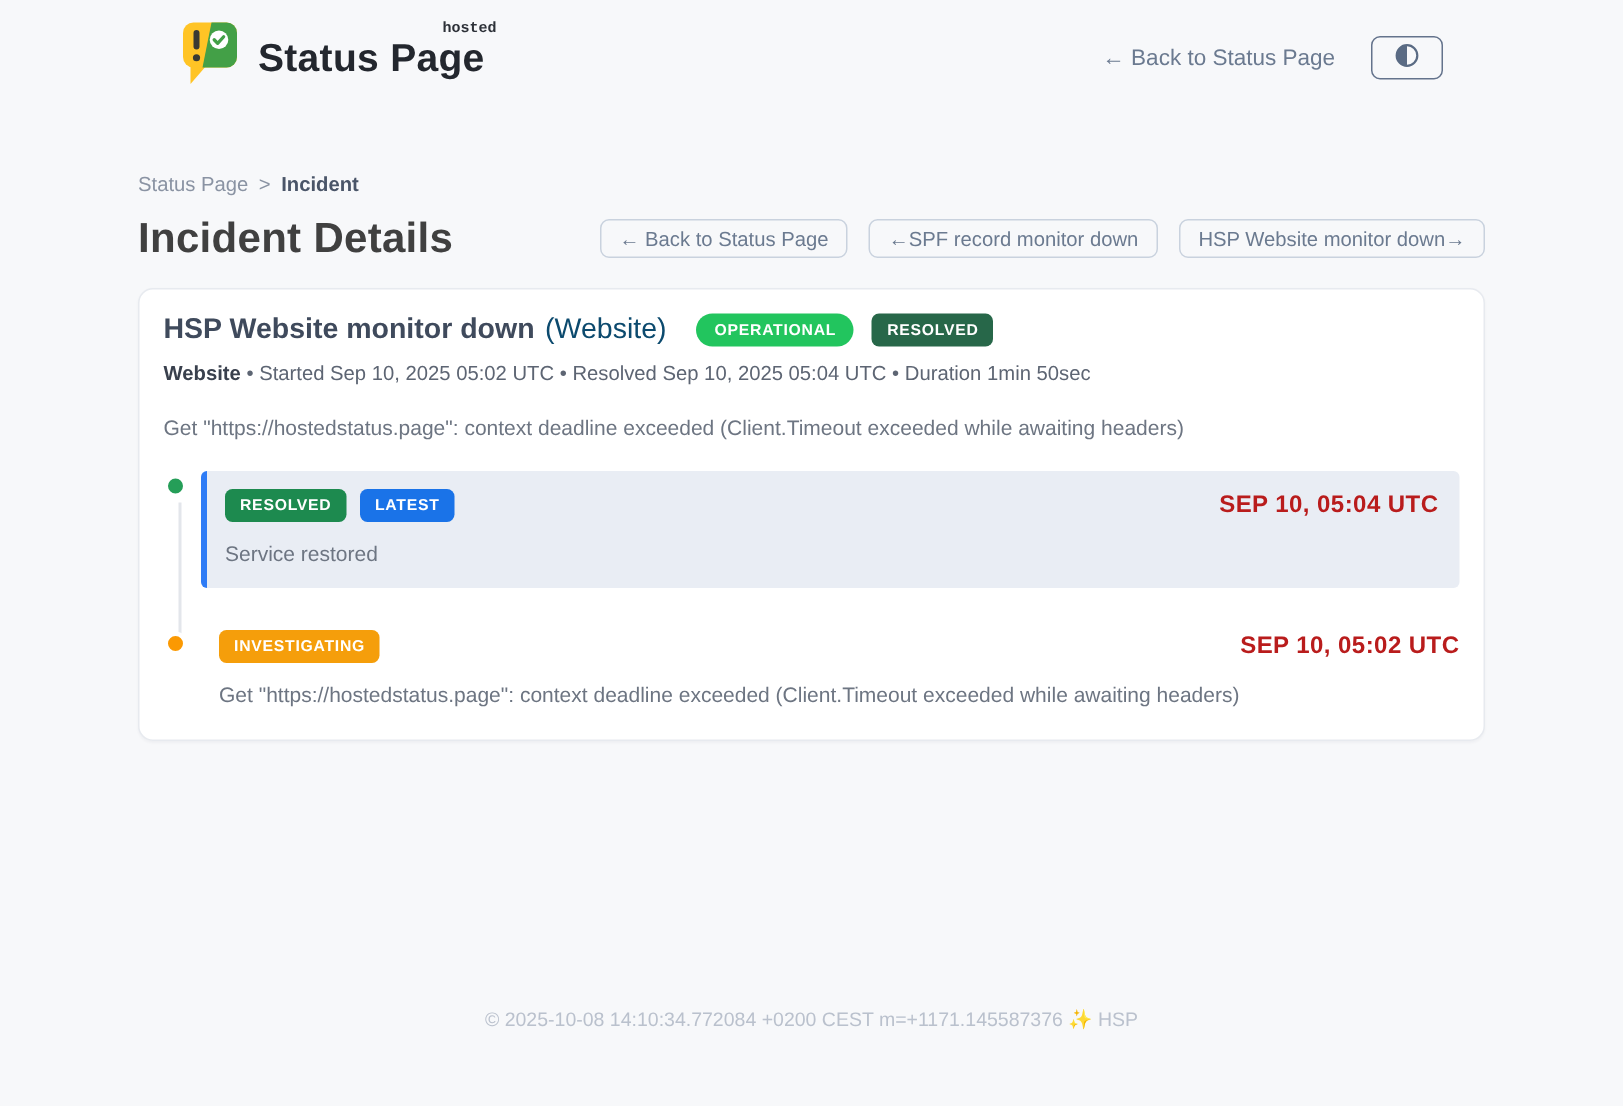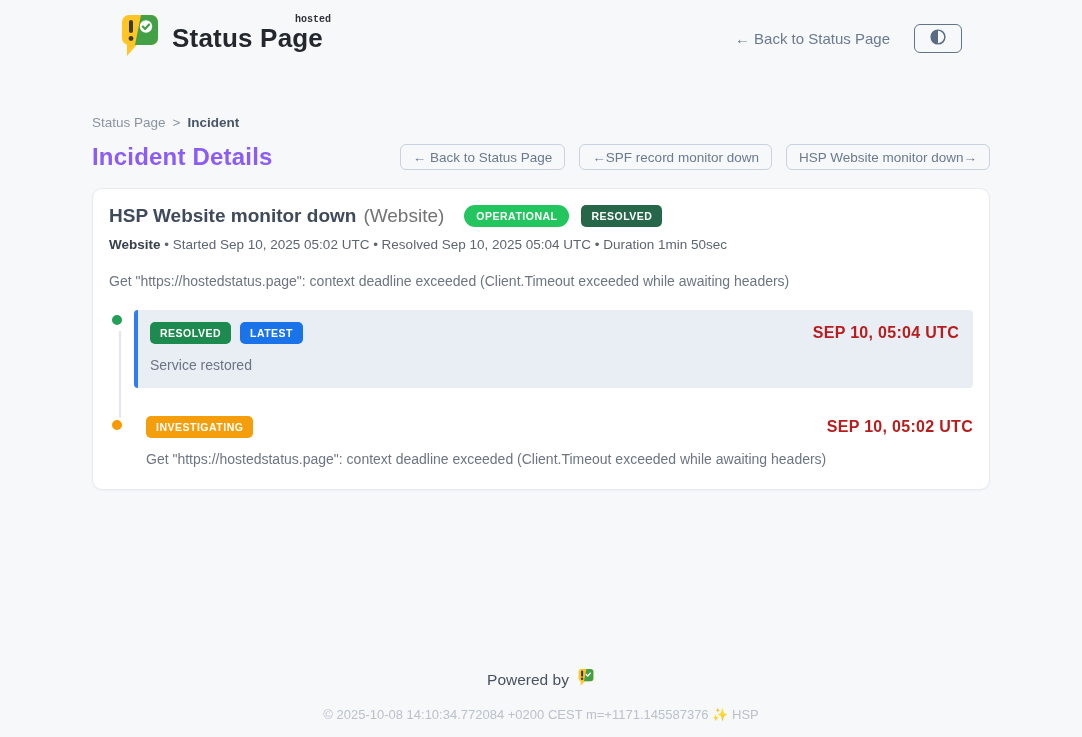--- a/index.html
+++ b/index.html
@@ -35,7 +35,7 @@
   .breadcrumb .current { color: #4a5568; font-weight: 700; margin-top: 36px; }
 
   .title-row { display: flex; justify-content: space-between; align-items: center; margin-top: 13px; }
-  .page-title { font-size: 24px; font-weight: 700; color: #8b5cf6; letter-spacing: 0.2px; }
+  .page-title { font-size: 28px; font-weight: 700; color: #404040; letter-spacing: 0.2px; }
   .nav-buttons { display: flex; gap: 14px; }
   .nav-btn {
     border: 1px solid #c9d2de; border-radius: 6px; background: transparent;

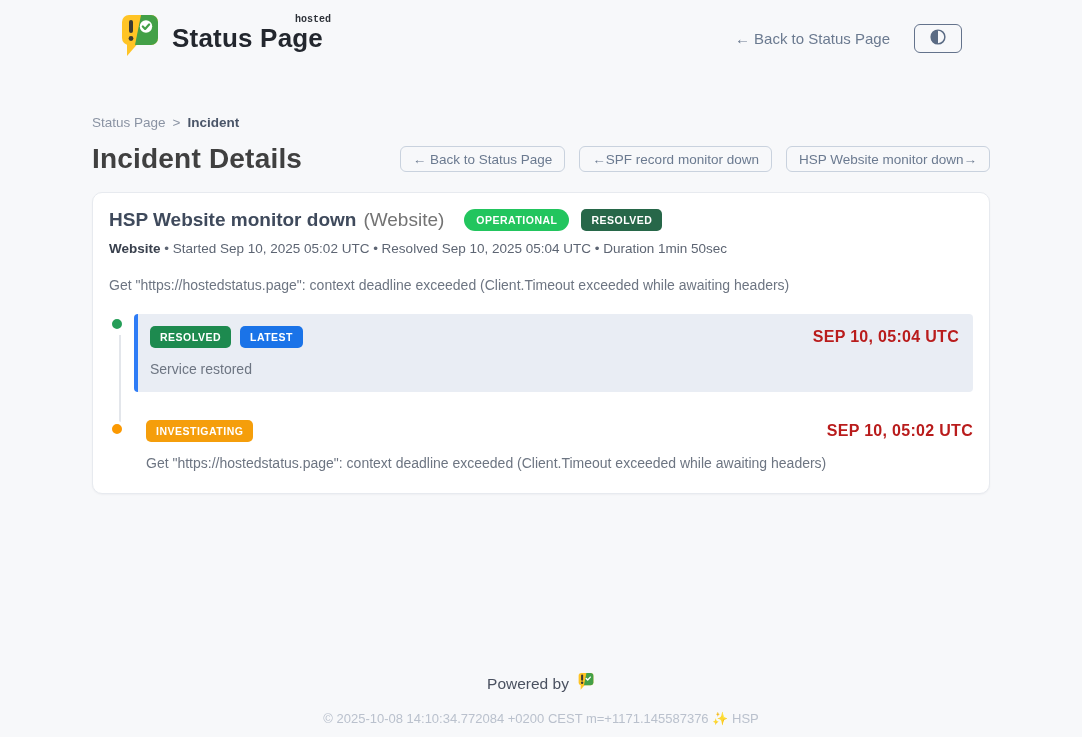--- a/index.html
+++ b/index.html
@@ -51,7 +51,7 @@
   }
   .card-title-row { display: flex; align-items: center; }
   .incident-title { font-size: 19px; font-weight: 700; color: #3f4a5c; }
-  .incident-component { font-size: 19px; color: #737373; margin-left: 7px; font-weight: 400; }
+  .incident-component { font-size: 19px; color: #0c4a6e; margin-left: 7px; font-weight: 400; }
   .badge { color: #fff; font-weight: 700; font-size: 10.5px; letter-spacing: 0.5px; padding: 5px 10px; border-radius: 5px; display: inline-block; }
   .badge-operational { background: #22c55e; border-radius: 999px; padding: 5px 12px; margin-left: 20px; }
   .badge-resolved-hdr { background: #276749; margin-left: 12px; }

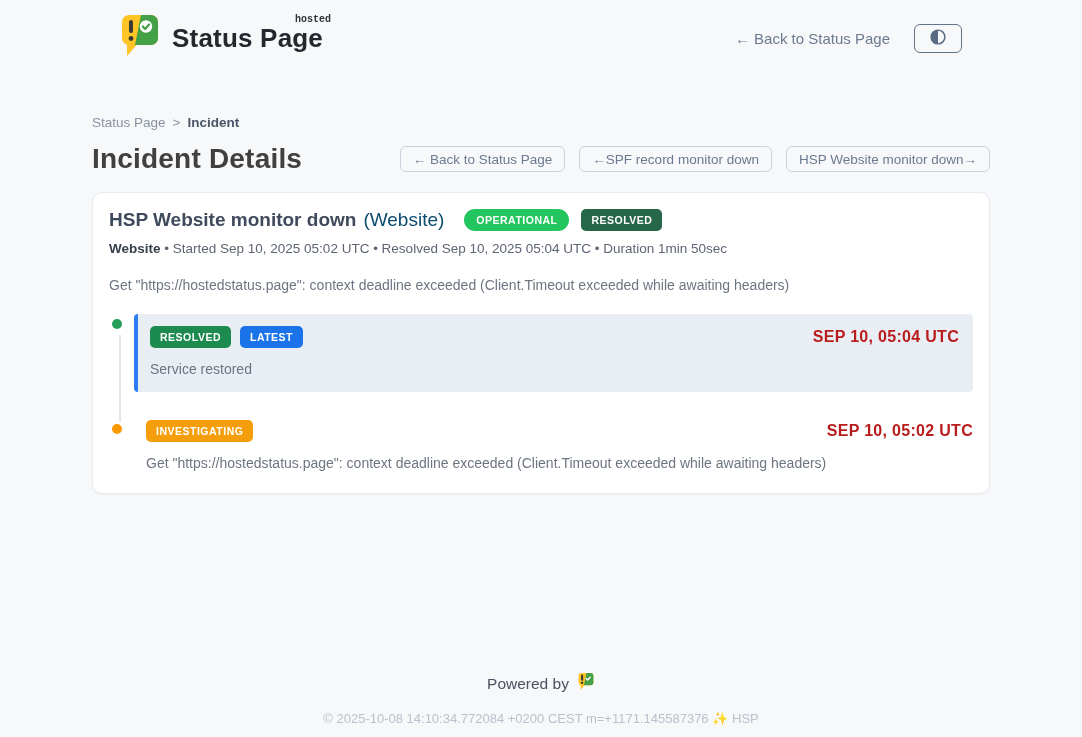--- a/index.html
+++ b/index.html
@@ -180,19 +180,6 @@
   </div>
 
   <div class="footer">
-    <div class="powered">
-      <span>Powered by</span>
-      <span>
-        <svg width="18" height="19" viewBox="0 0 44 46">
-          <polygon points="9,28 9,43 22,28" fill="#ffc425"></polygon>
-          <path d="M11 2 H33 A7 7 0 0 1 40 9 V25 A7 7 0 0 1 33 32 H11 A7 7 0 0 1 4 25 V9 A7 7 0 0 1 11 2 Z" fill="#ffc425"></path>
-          <path d="M23 2 H33 A7 7 0 0 1 40 9 V25 A7 7 0 0 1 33 32 H17 Z" fill="#43a047"></path>
-          <rect x="10" y="6" width="5" height="15" rx="2.5" fill="#3a3a33"></rect>
-          <circle cx="12.5" cy="26" r="3" fill="#3a3a33"></circle>
-          <path d="M22.5 15.5 l3.6 3.8 l6.5 -7" stroke="#ffffff" stroke-width="3.4" fill="none" stroke-linecap="round" stroke-linejoin="round"></path>
-        </svg>
-      </span>
-    </div>
     <div class="copyright">© 2025-10-08 14:10:34.772084 +0200 CEST m=+1171.145587376 ✨ HSP</div>
   </div>
 

